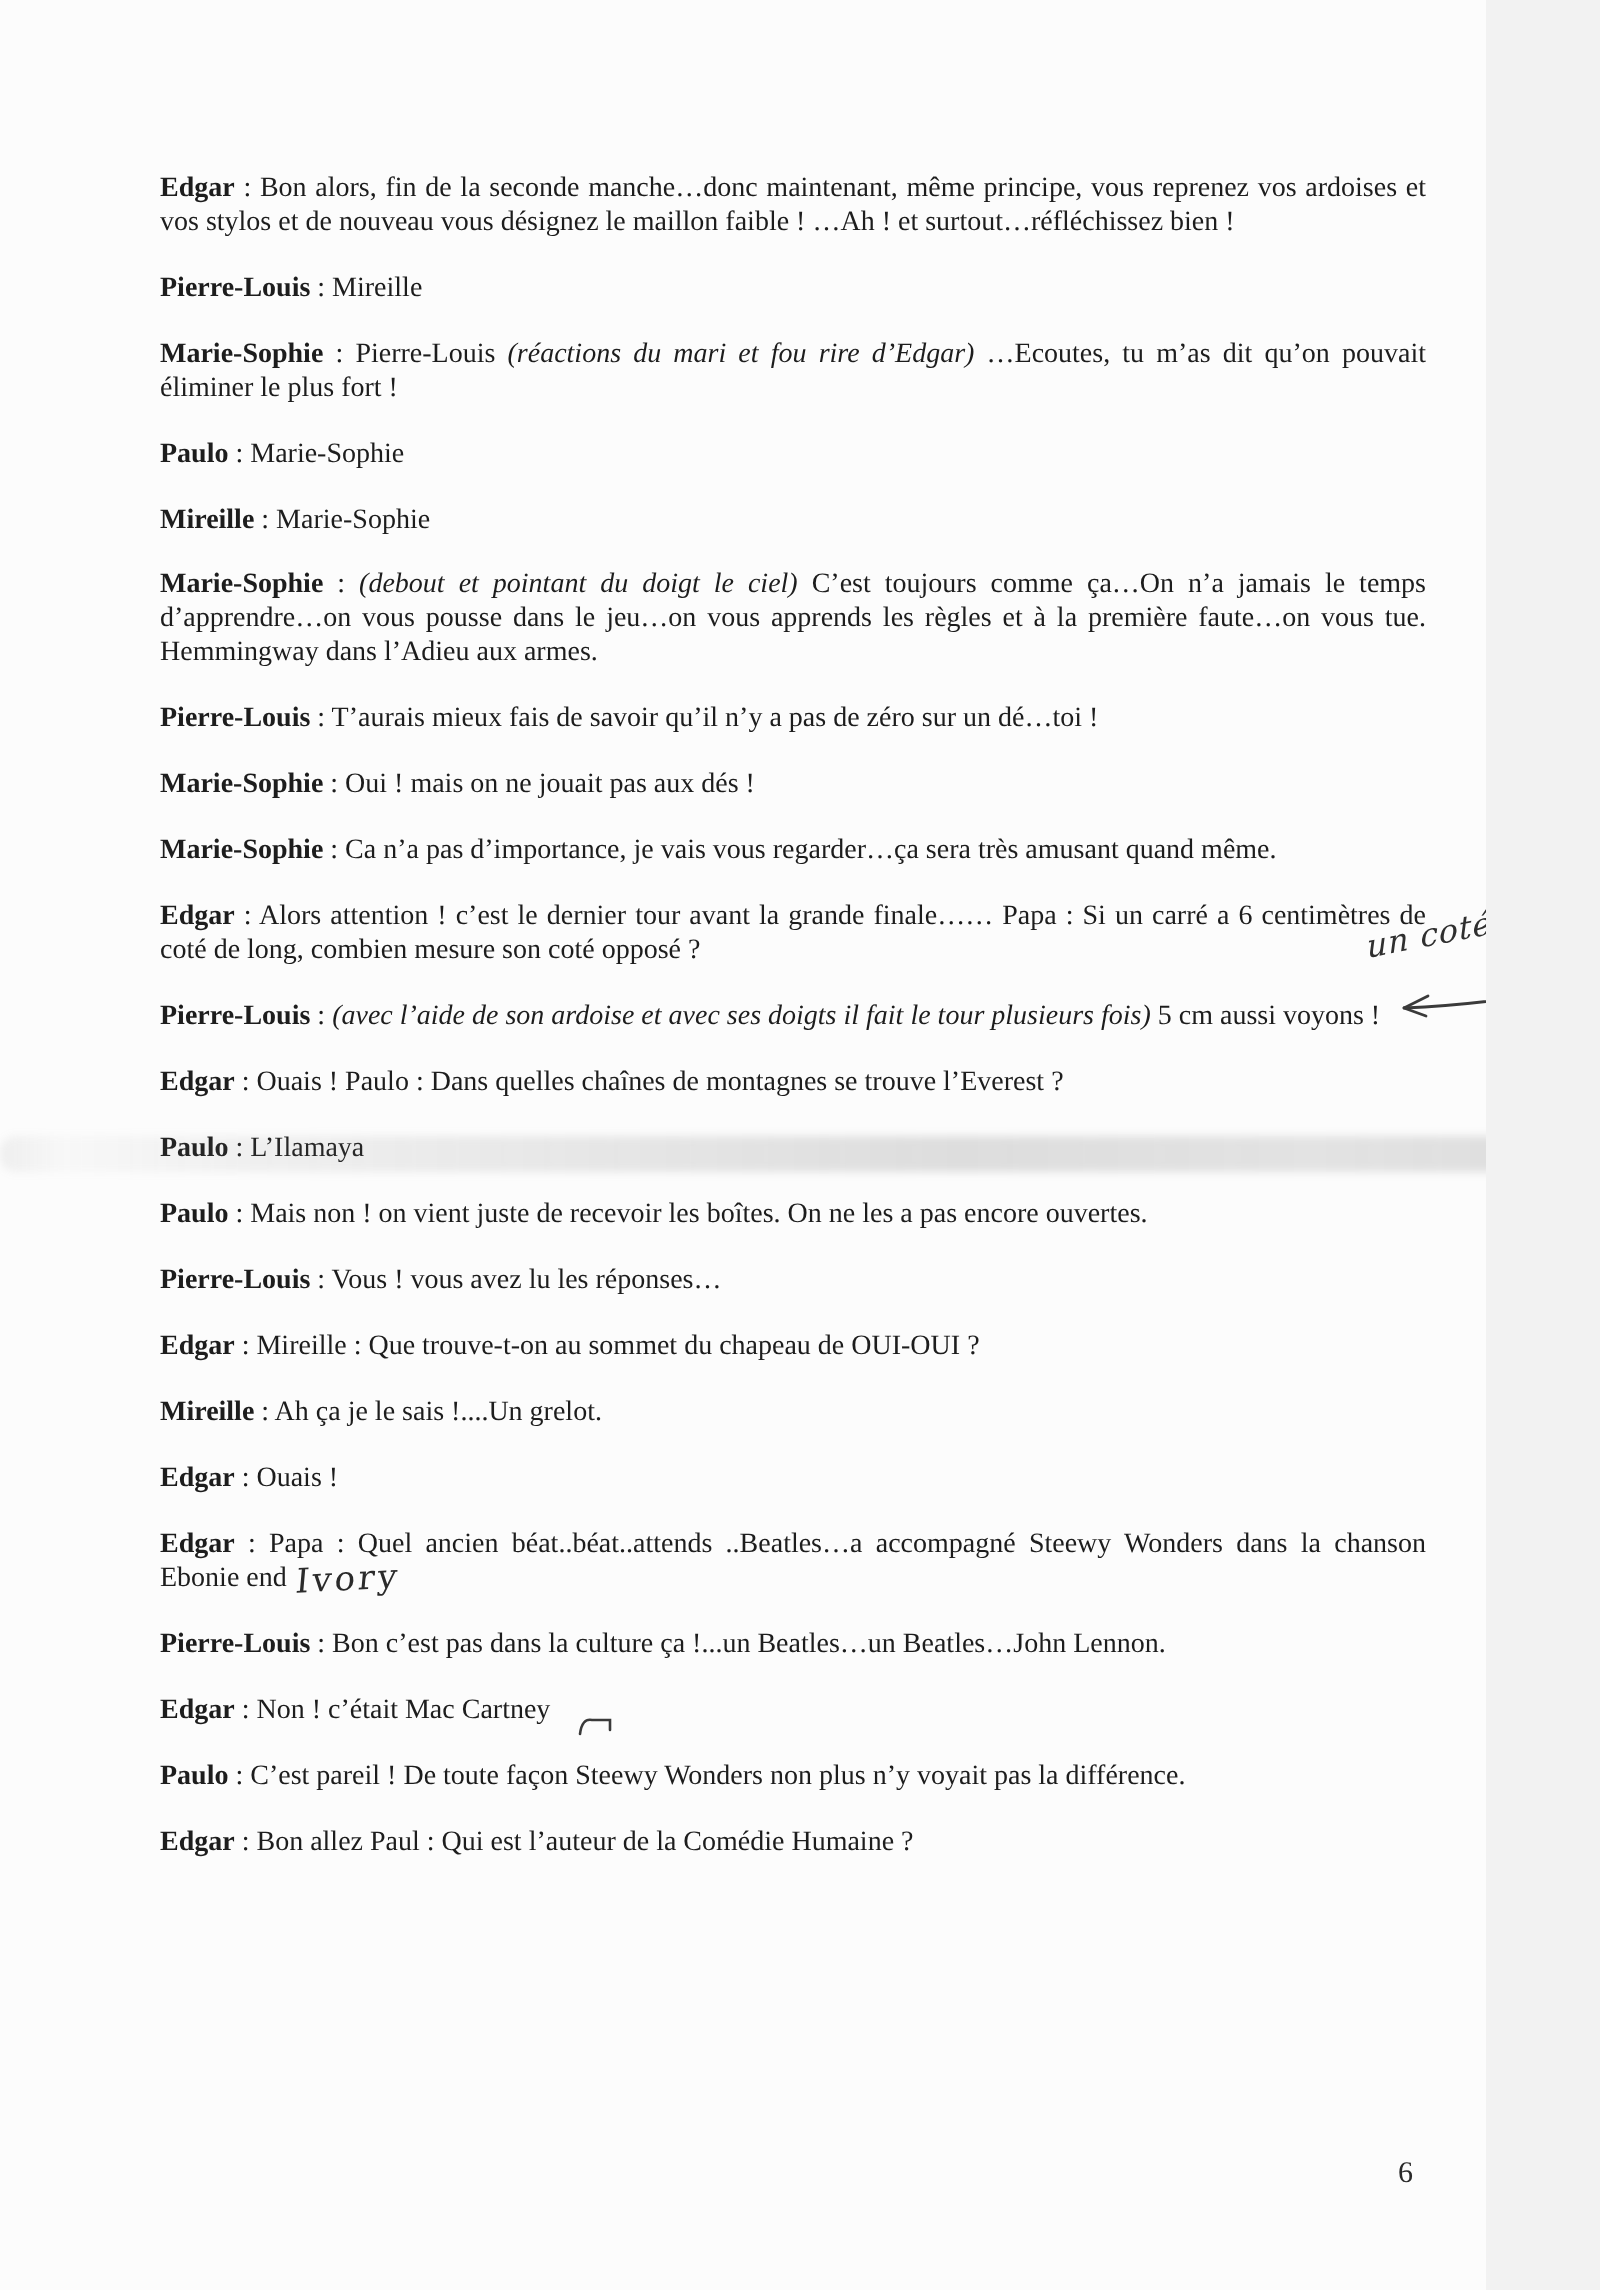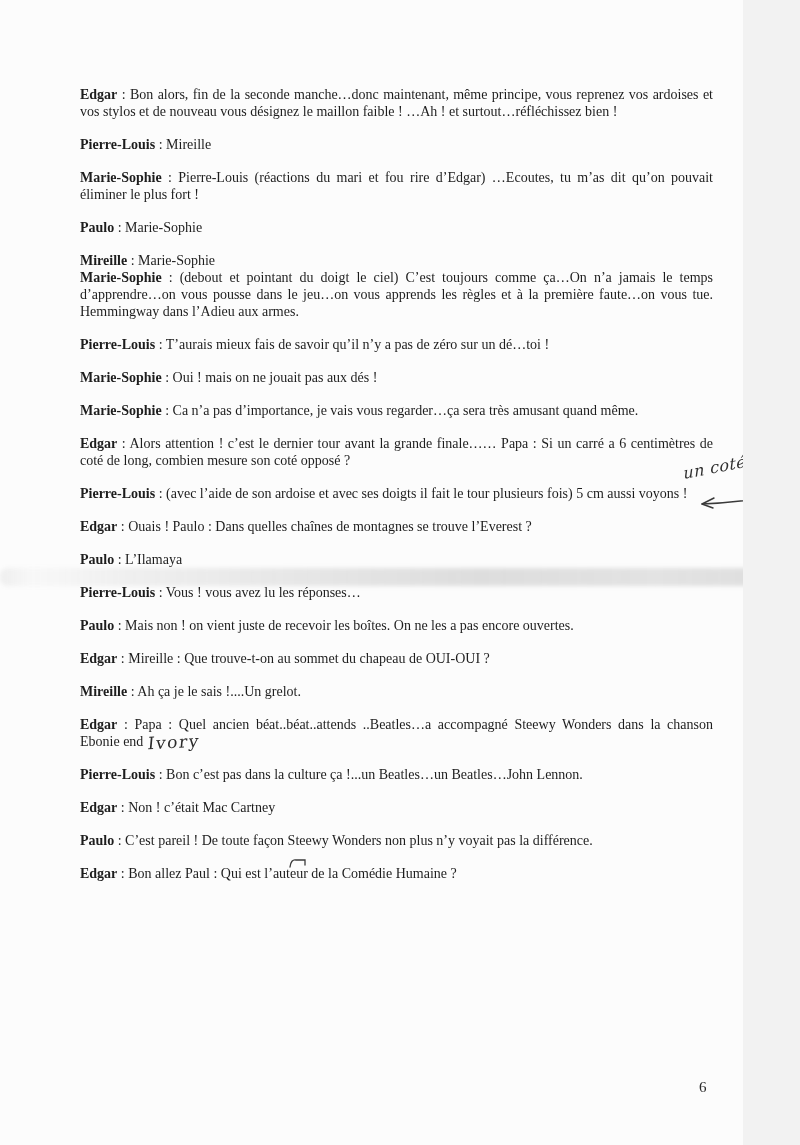--- a/index.html
+++ b/index.html
@@ -28,7 +28,7 @@
   }
   .content p.no-gap{margin-bottom:0;}
   .b{font-weight:bold;}
-  .i{}
+  .i{font-style:italic;}
   .hw{
     display:inline-block;
     font-family:"DejaVu Serif", serif;

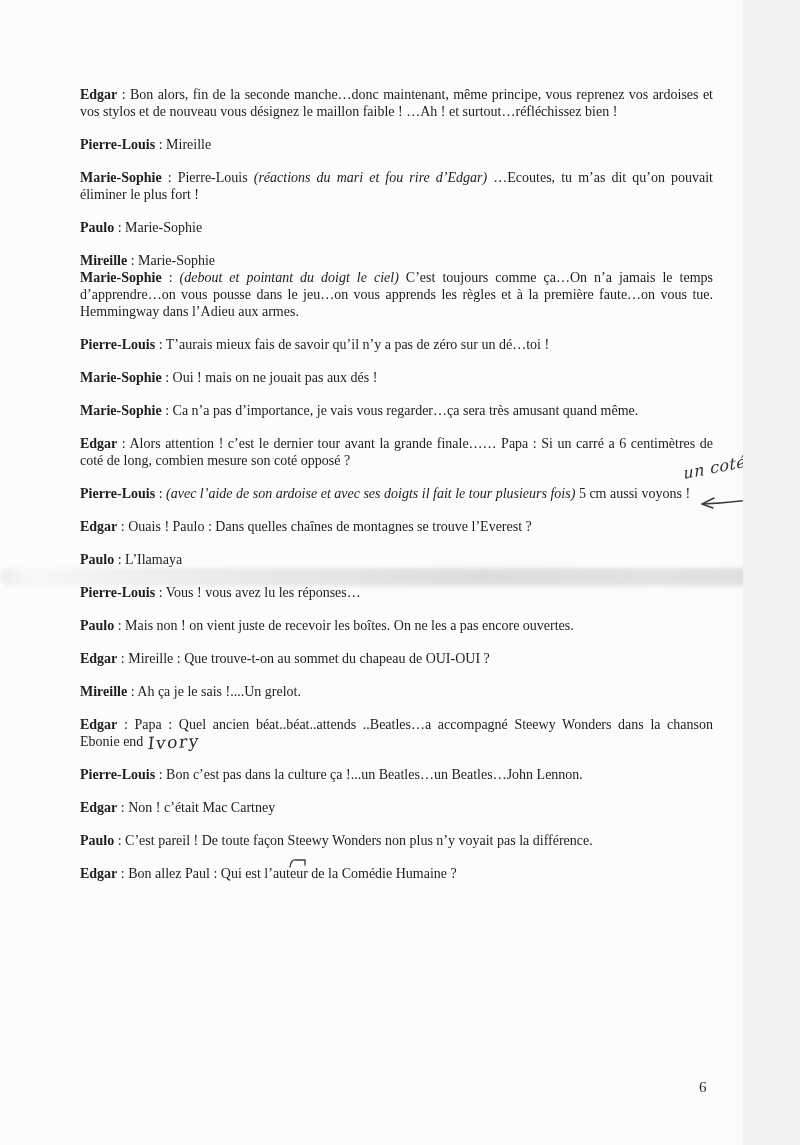--- a/index.html
+++ b/index.html
@@ -26,7 +26,7 @@
   .content p{
     margin:0 0 16px 0;
   }
-  .content p.no-gap{margin-bottom:0;}
+  .content p.no-gap{margin-bottom:15px;}
   .b{font-weight:bold;}
   .i{font-style:italic;}
   .hw{

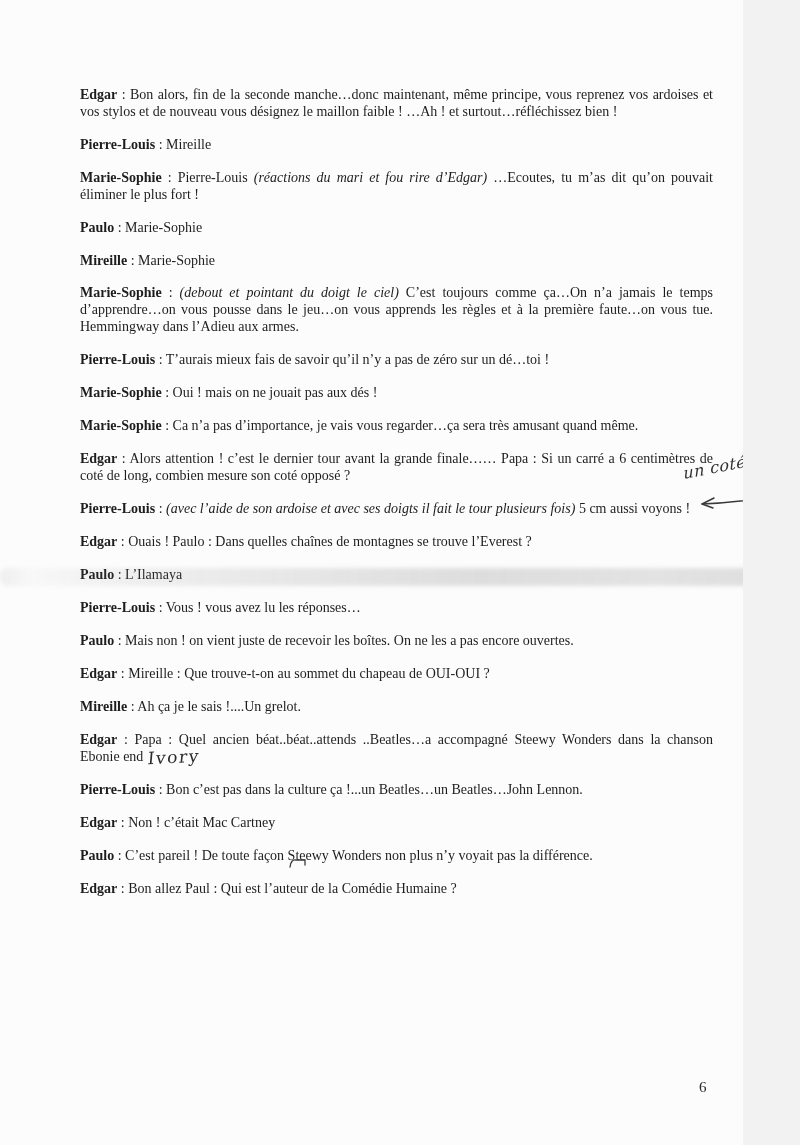--- a/index.html
+++ b/index.html
@@ -103,8 +103,8 @@
       <p><span class="b">Pierre-Louis</span><span> : </span><span class="i">(avec l’aide de son ardoise et avec ses doigts il fait le tour plusieurs fois)</span><span> 5 cm aussi voyons !</span></p>
       <p><span class="b">Edgar</span><span> : Ouais !  Paulo : Dans quelles chaînes de montagnes se trouve l’Everest ?</span></p>
       <p><span class="b">Paulo</span><span> : L’Ilamaya</span></p>
+      <p><span class="b">Paulo</span><span> : Mais non ! on vient juste de recevoir les boîtes. On ne les a pas encore ouvertes.</span></p>
       <p><span class="b">Pierre-Louis</span><span> : Vous ! vous avez lu les réponses…</span></p>
-      <p><span class="b">Paulo</span><span> : Mais non ! on vient juste de recevoir les boîtes. On ne les a pas encore ouvertes.</span></p>
       <p><span class="b">Edgar</span><span> : Mireille : Que trouve-t-on au sommet du chapeau de OUI-OUI ?</span></p>
       <p><span class="b">Mireille</span><span> : Ah ça je le sais !....Un grelot.</span></p>
       <p><span class="b">Edgar</span><span> : Papa : Quel ancien béat..béat..attends ..Beatles…a accompagné Steewy Wonders dans la chanson Ebonie end</span><span class="hw">Ivory</span></p>

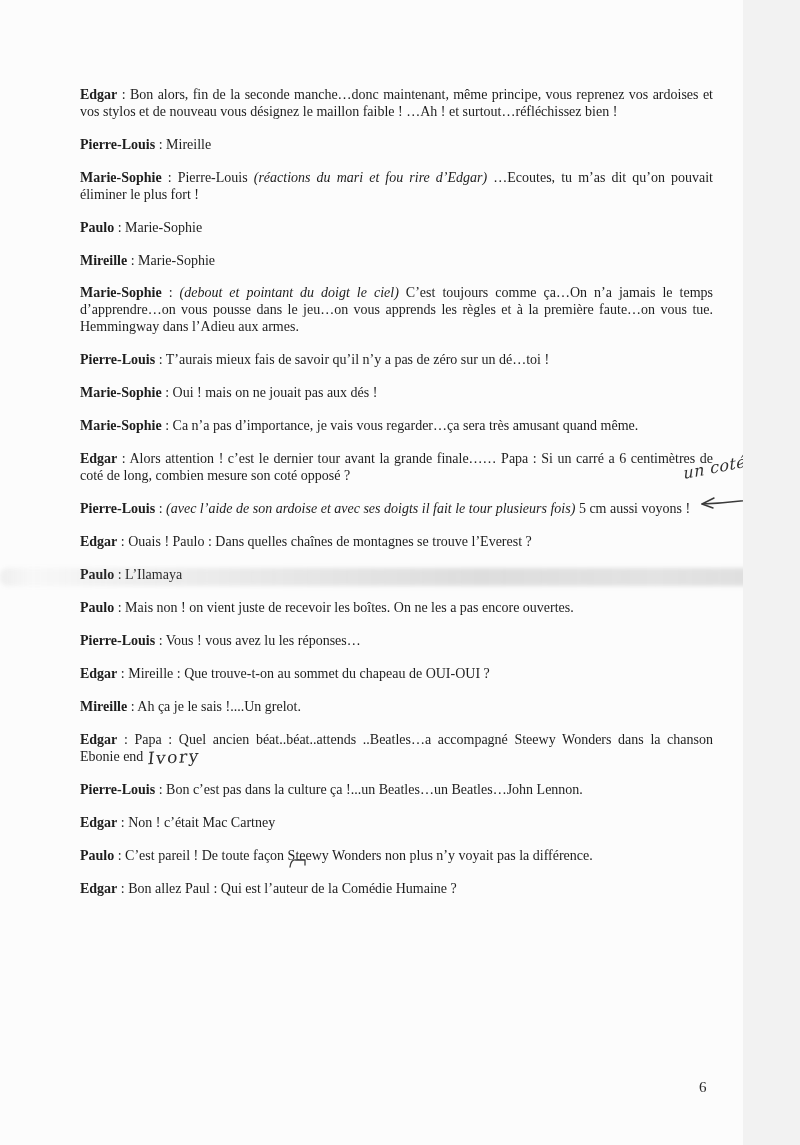--- a/index.html
+++ b/index.html
@@ -107,6 +107,7 @@
       <p><span class="b">Pierre-Louis</span><span> : Vous ! vous avez lu les réponses…</span></p>
       <p><span class="b">Edgar</span><span> : Mireille : Que trouve-t-on au sommet du chapeau de OUI-OUI ?</span></p>
       <p><span class="b">Mireille</span><span> : Ah ça je le sais !....Un grelot.</span></p>
+      <p><span class="b">Edgar</span><span> : Ouais !</span></p>
       <p><span class="b">Edgar</span><span> : Papa : Quel ancien béat..béat..attends ..Beatles…a accompagné Steewy Wonders dans la chanson Ebonie end</span><span class="hw">Ivory</span></p>
       <p><span class="b">Pierre-Louis</span><span> : Bon c’est pas dans la  culture ça !...un Beatles…un Beatles…John Lennon.</span></p>
       <p><span class="b">Edgar</span><span> : Non ! c’était Mac Cartney</span></p>

